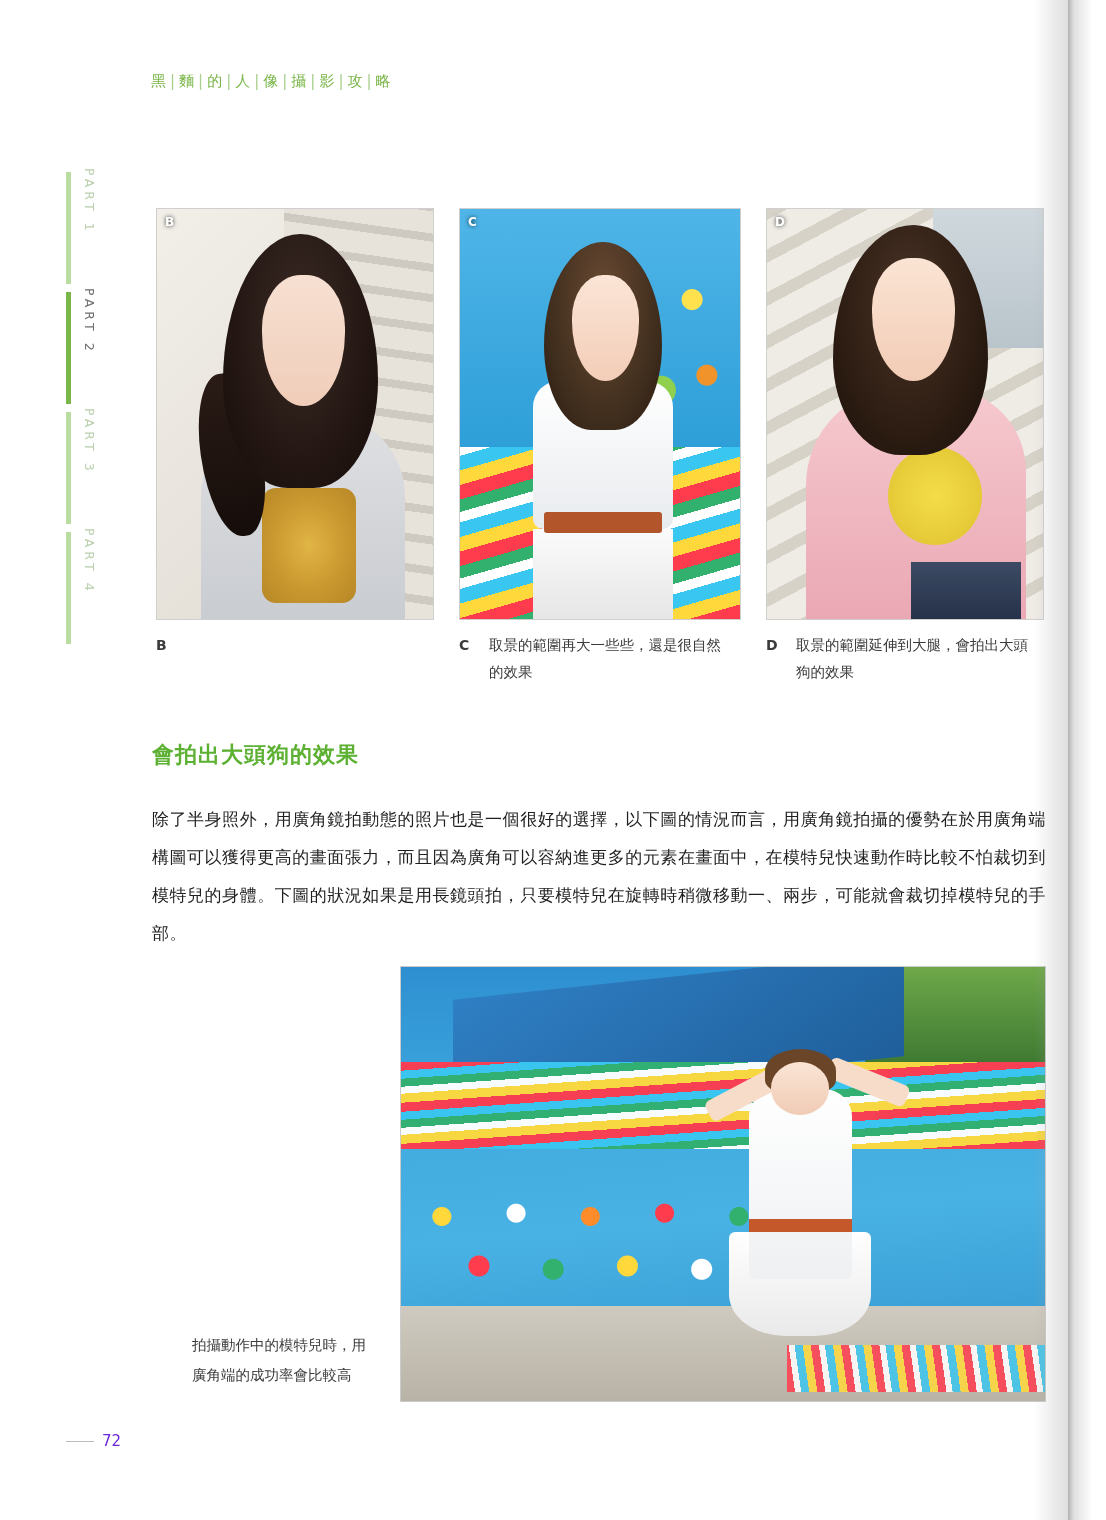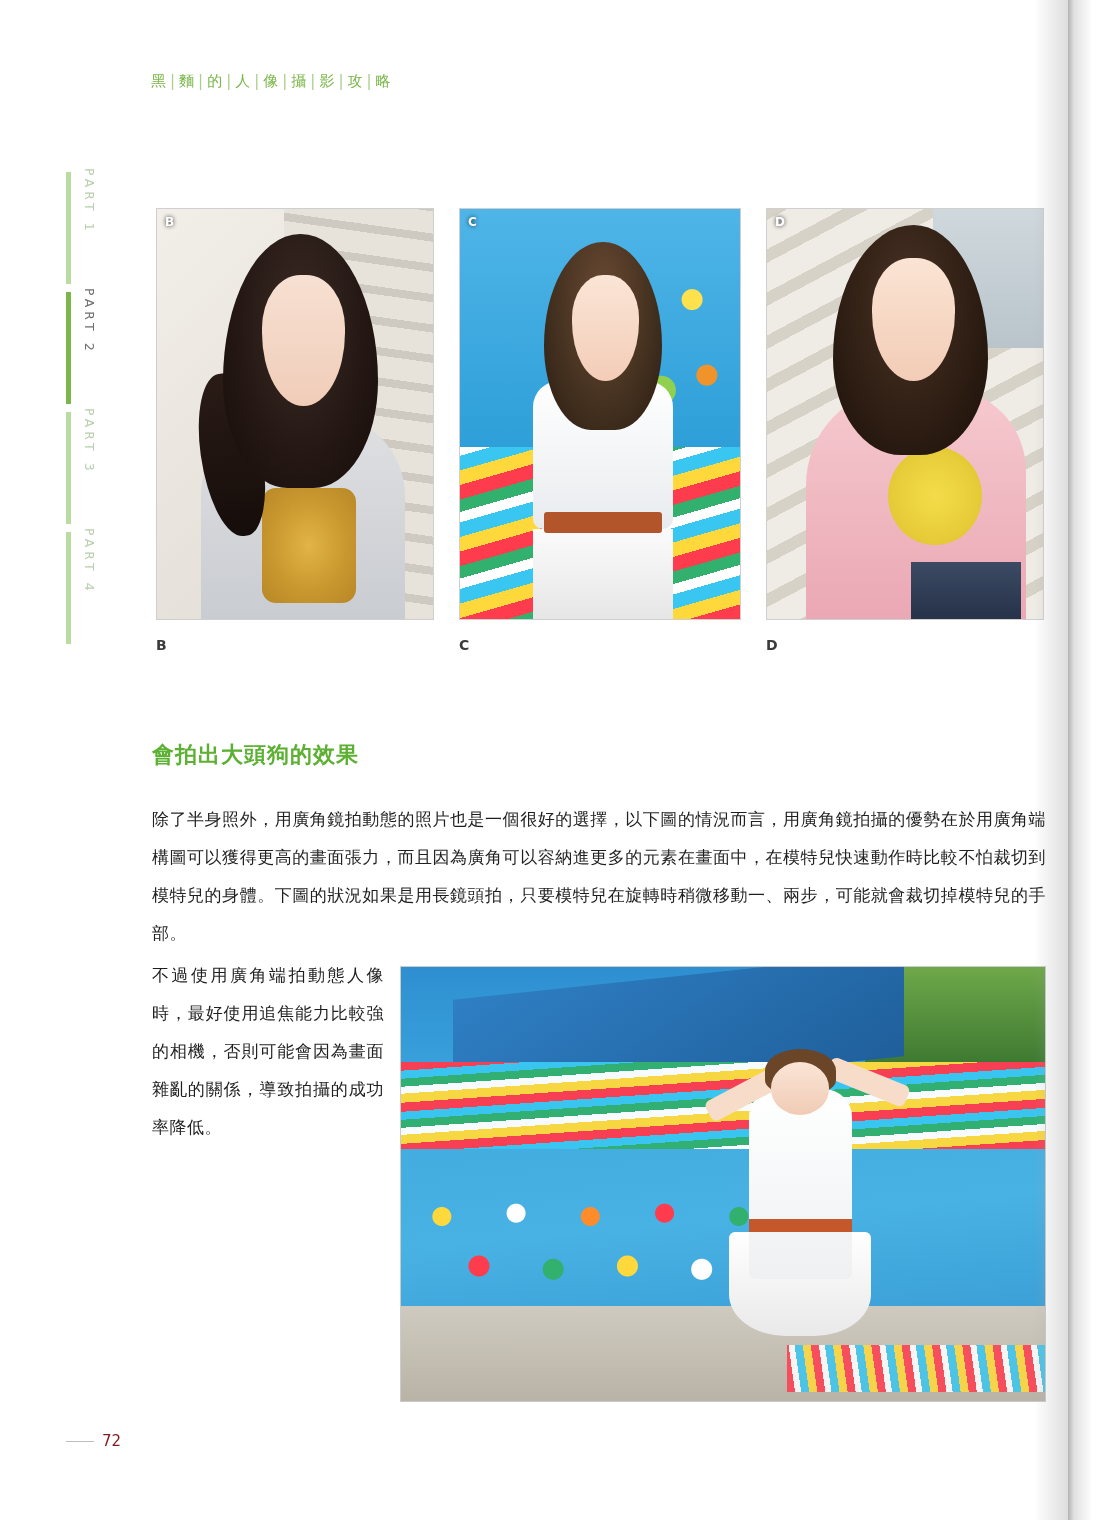--- a/index.html
+++ b/index.html
@@ -515,6 +515,7 @@
     </div>
     <div class="cap" id="capC">
       <span class="letter">C</span>
+      <span class="txt">取景的範圍再大一些些，還是很自然的效果</span>
     </div>
     <div class="cap" id="capD">
       <span class="letter">D</span>

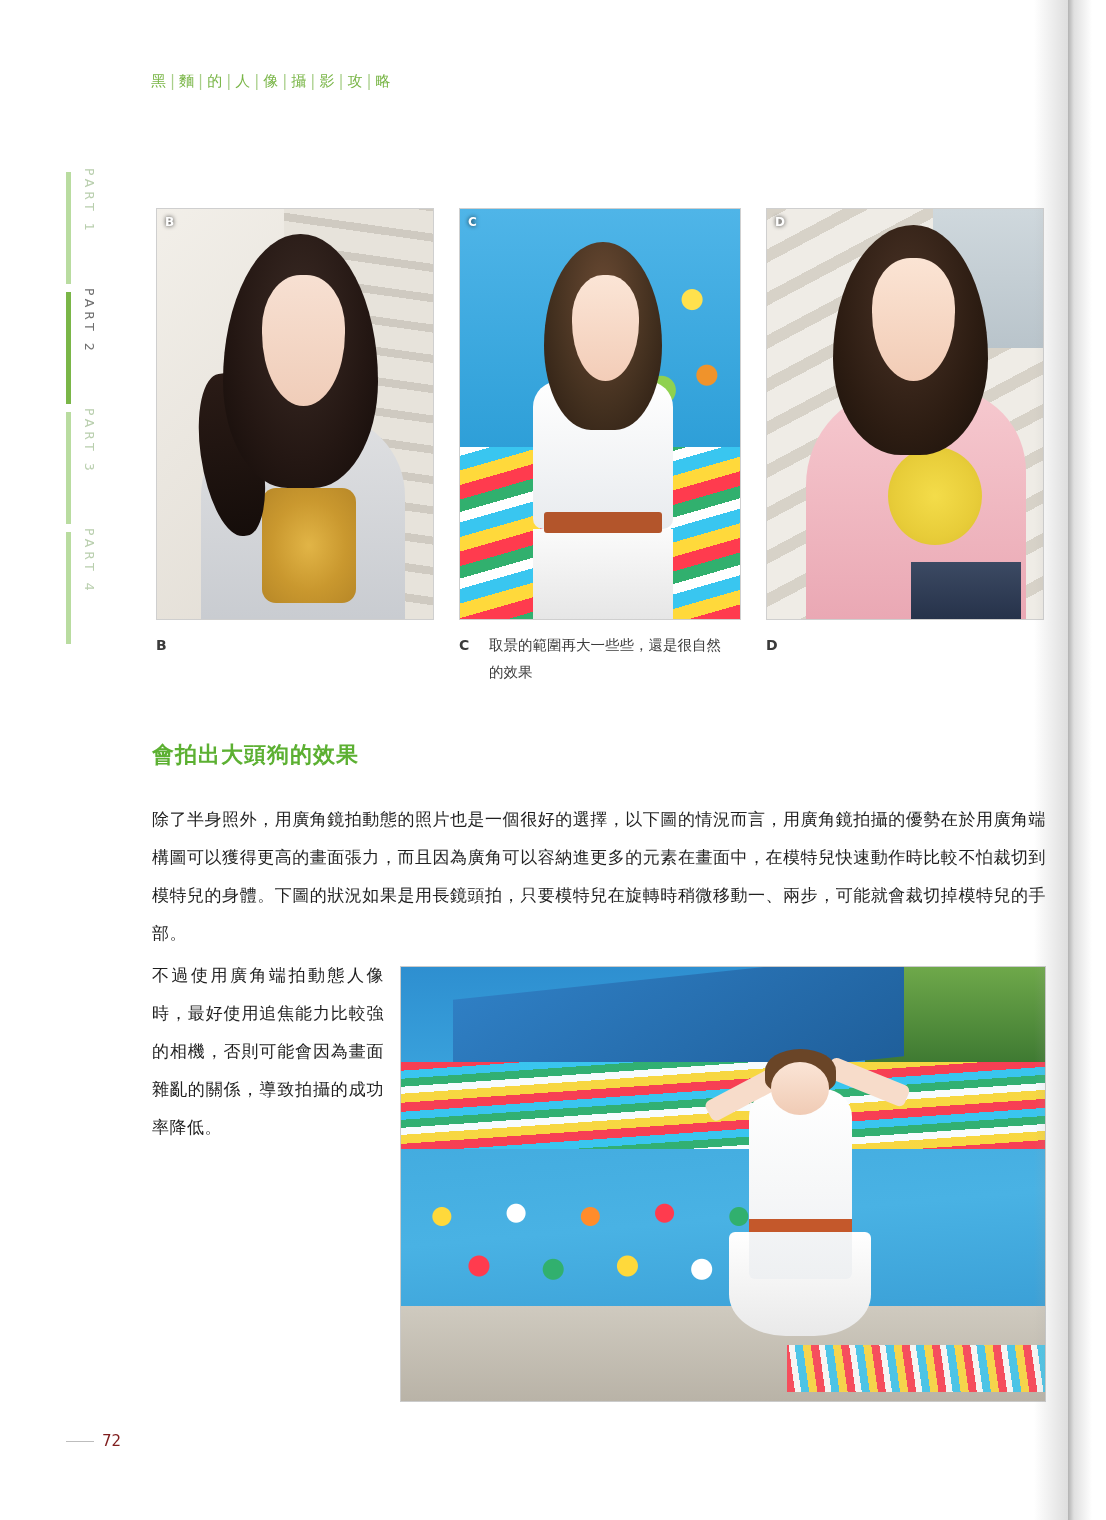--- a/index.html
+++ b/index.html
@@ -519,6 +519,7 @@
     </div>
     <div class="cap" id="capD">
       <span class="letter">D</span>
+      <span class="txt">取景的範圍延伸到大腿，會拍出大頭狗的效果</span>
     </div>
   </div>
 

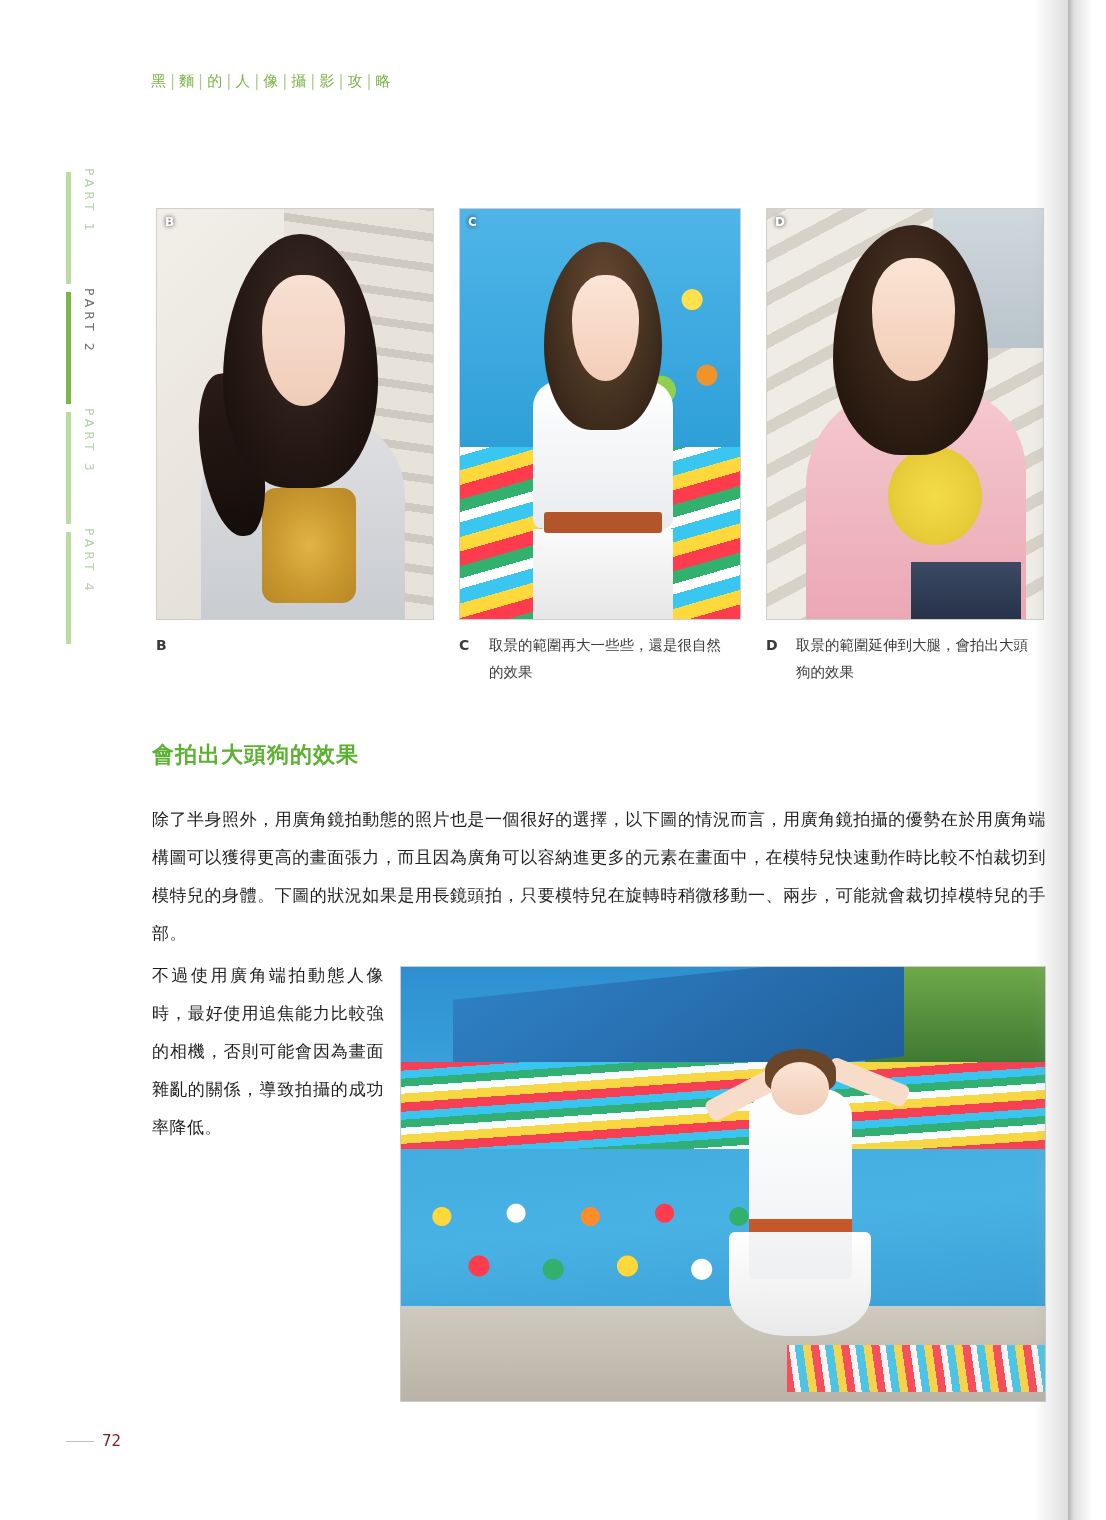--- a/index.html
+++ b/index.html
@@ -526,7 +526,6 @@
   <div class="section-title">會拍出大頭狗的效果</div>
 
   <div class="para1">除了半身照外，用廣角鏡拍動態的照片也是一個很好的選擇，以下圖的情況而言，用廣角鏡拍攝的優勢在於用廣角端構圖可以獲得更高的畫面張力，而且因為廣角可以容納進更多的元素在畫面中，在模特兒快速動作時比較不怕裁切到模特兒的身體。下圖的狀況如果是用長鏡頭拍，只要模特兒在旋轉時稍微移動一、兩步，可能就會裁切掉模特兒的手部。</div>
-  <div class="para2">不過使用廣角端拍動態人像時，最好使用追焦能力比較強的相機，否則可能會因為畫面雜亂的關係，導致拍攝的成功率降低。</div>
 
   <div class="big-photo">
     <div class="bp-sky"></div>

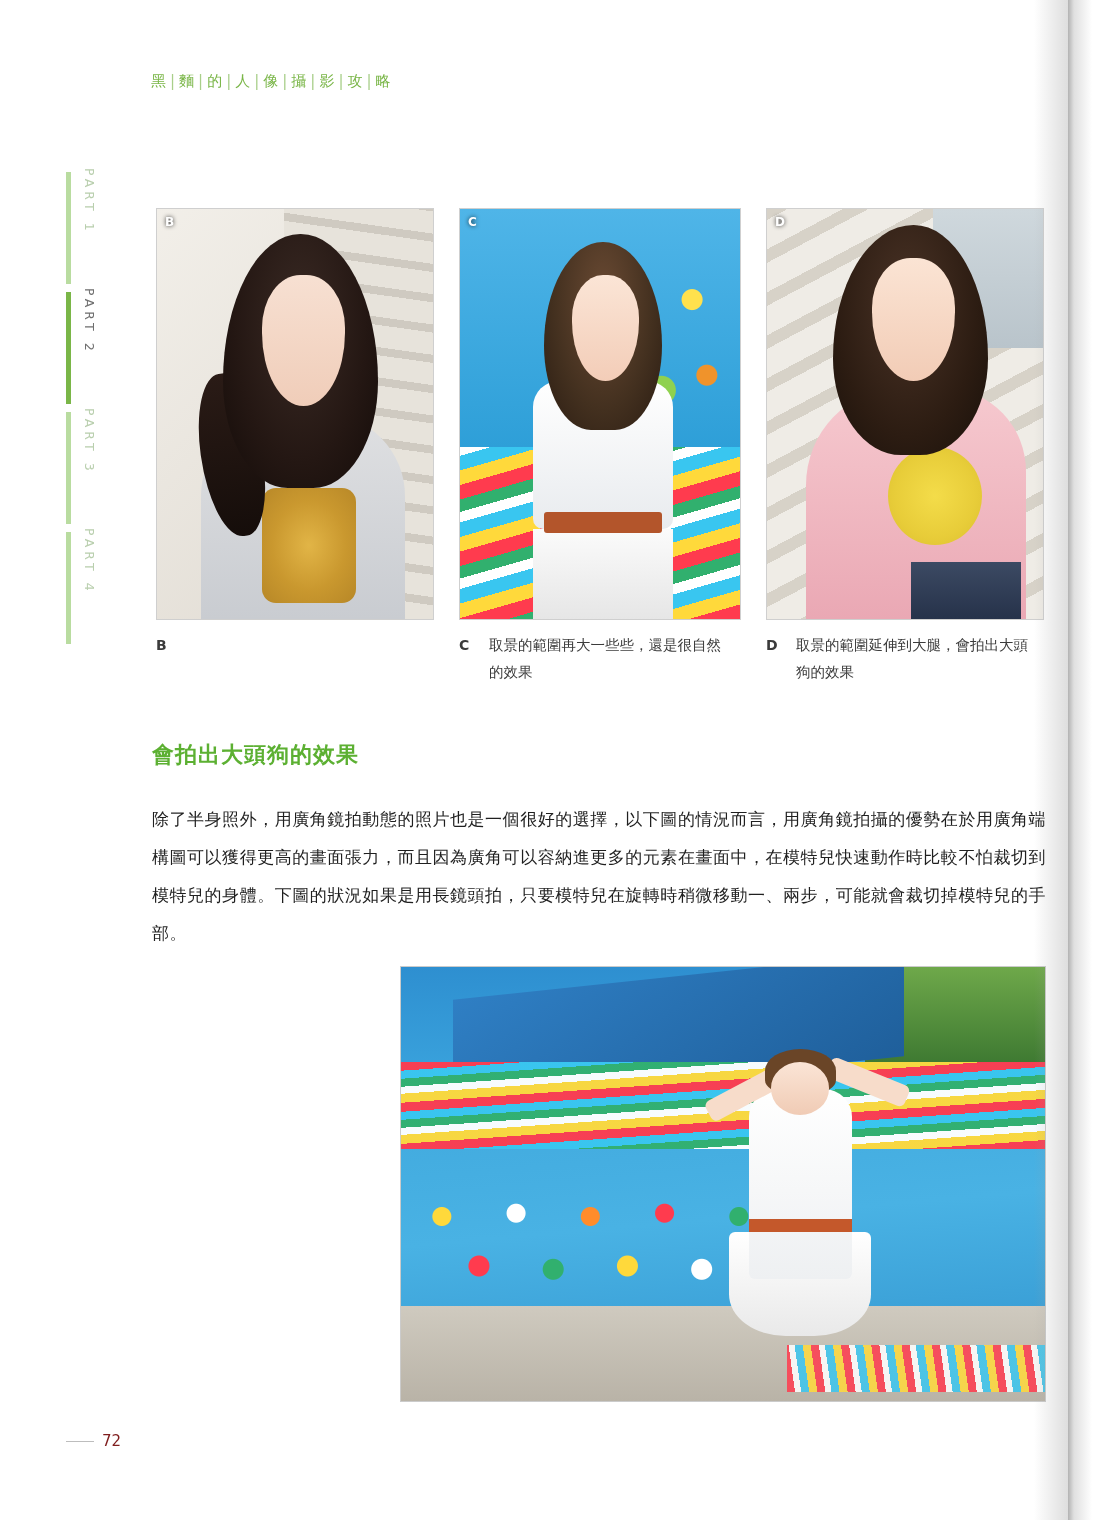--- a/index.html
+++ b/index.html
@@ -545,6 +545,7 @@
     <div class="bp-model-head"></div>
   </div>
 
+  <div class="big-caption">拍攝動作中的模特兒時，用廣角端的成功率會比較高</div>
 
   <div class="page-rule"></div>
   <div class="page-number">72</div>

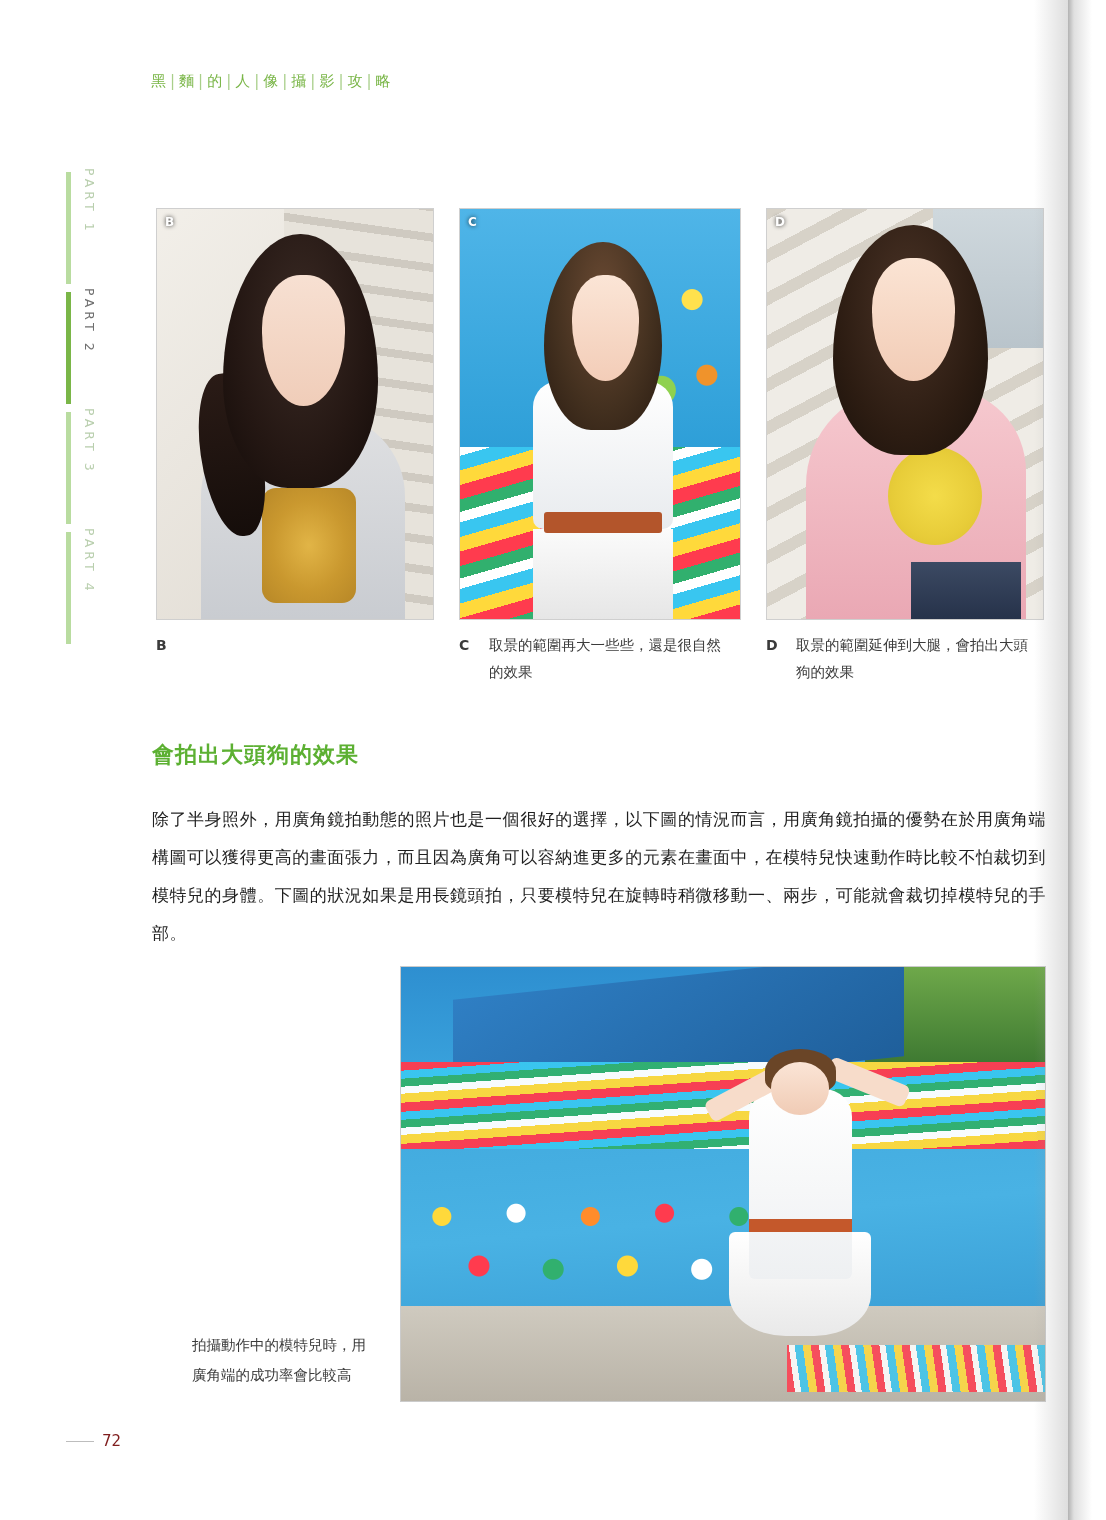--- a/index.html
+++ b/index.html
@@ -432,7 +432,7 @@
     top: 1432px;
     font-family: "DejaVu Sans", sans-serif;
     font-size: 15px;
-    color: #7f1d1d;
+    color: #6d28d9;
   }
   .page-rule {
     position: absolute;

